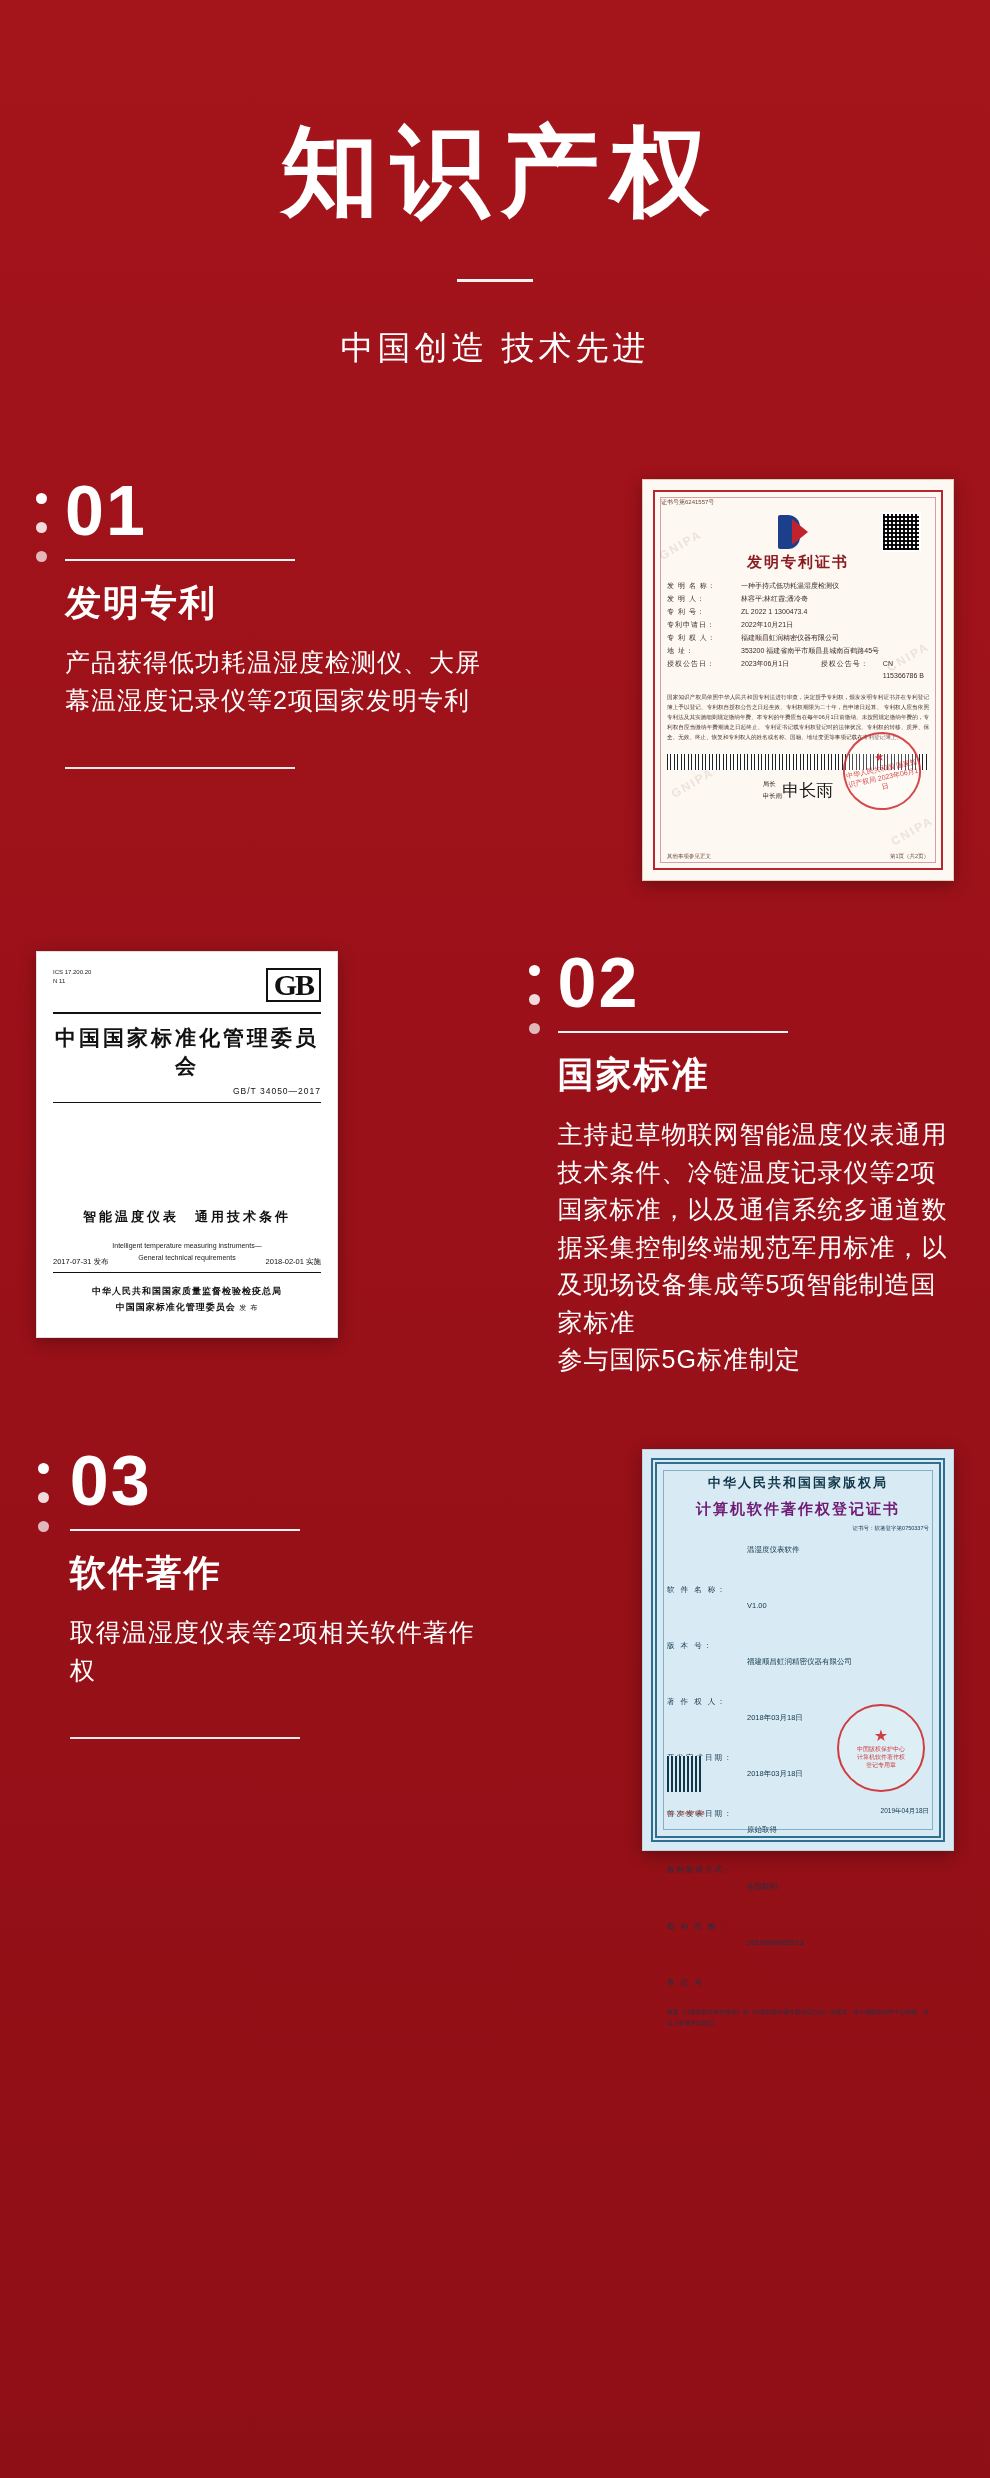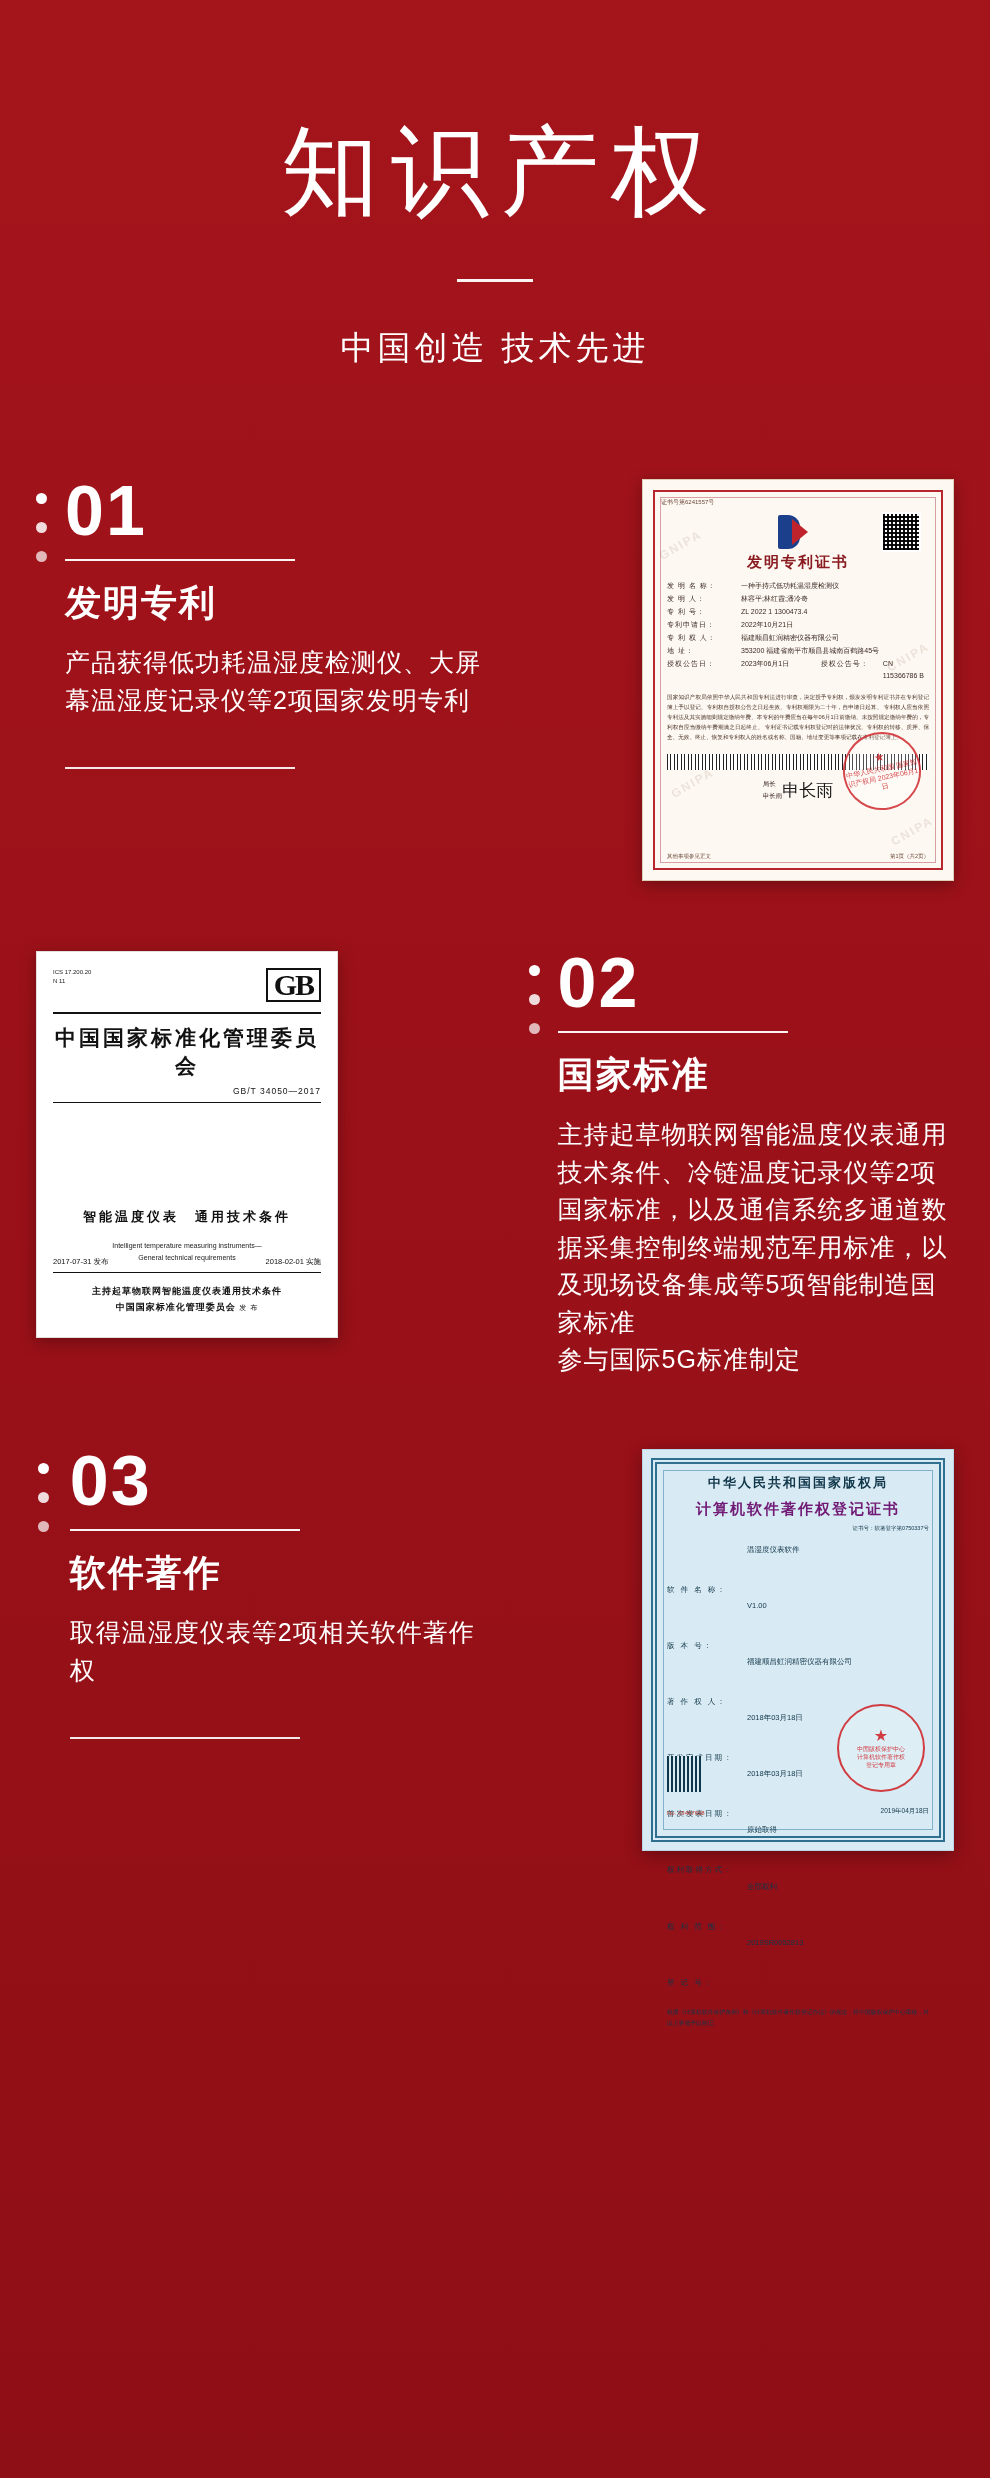--- a/index.html
+++ b/index.html
@@ -22,7 +22,7 @@
   .header{padding-top:120px;text-align:center;}
   .main-title{
     font-size:98px;
-    font-weight:normal;
+    font-weight:bold;
     letter-spacing:12px;
     line-height:1.05;
     margin:0;

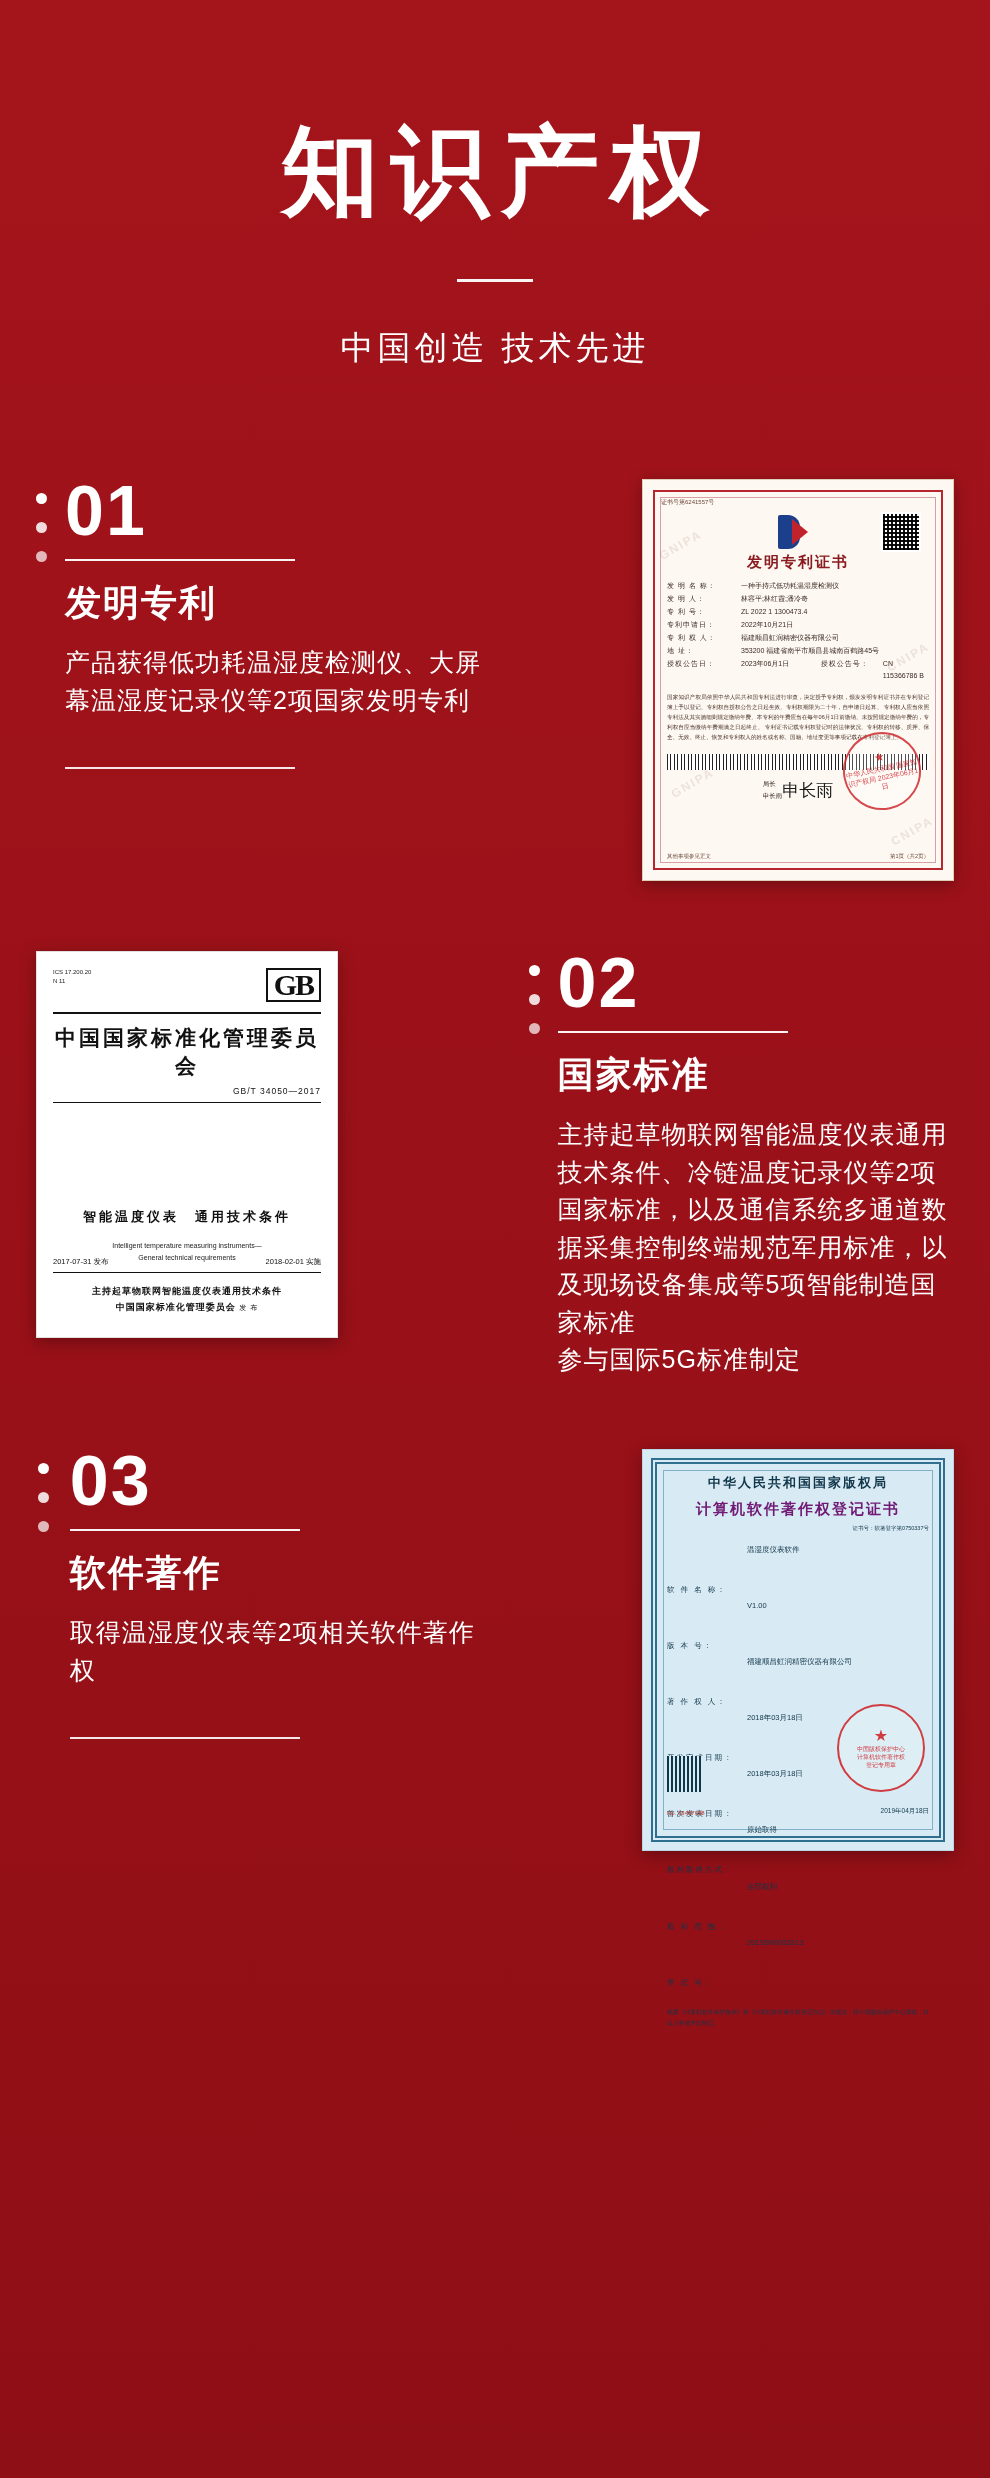--- a/index.html
+++ b/index.html
@@ -316,7 +316,7 @@
           </div>
           <div class="c2-line3"></div>
           <div class="c2-issuer">
-            <div>主持起草物联网智能温度仪表通用技术条件</div>
+            <div>中华人民共和国国家质量监督检验检疫总局</div>
             <div><span>中国国家标准化管理委员会</span>
               <span class="small">发 布</span></div>
           </div>

